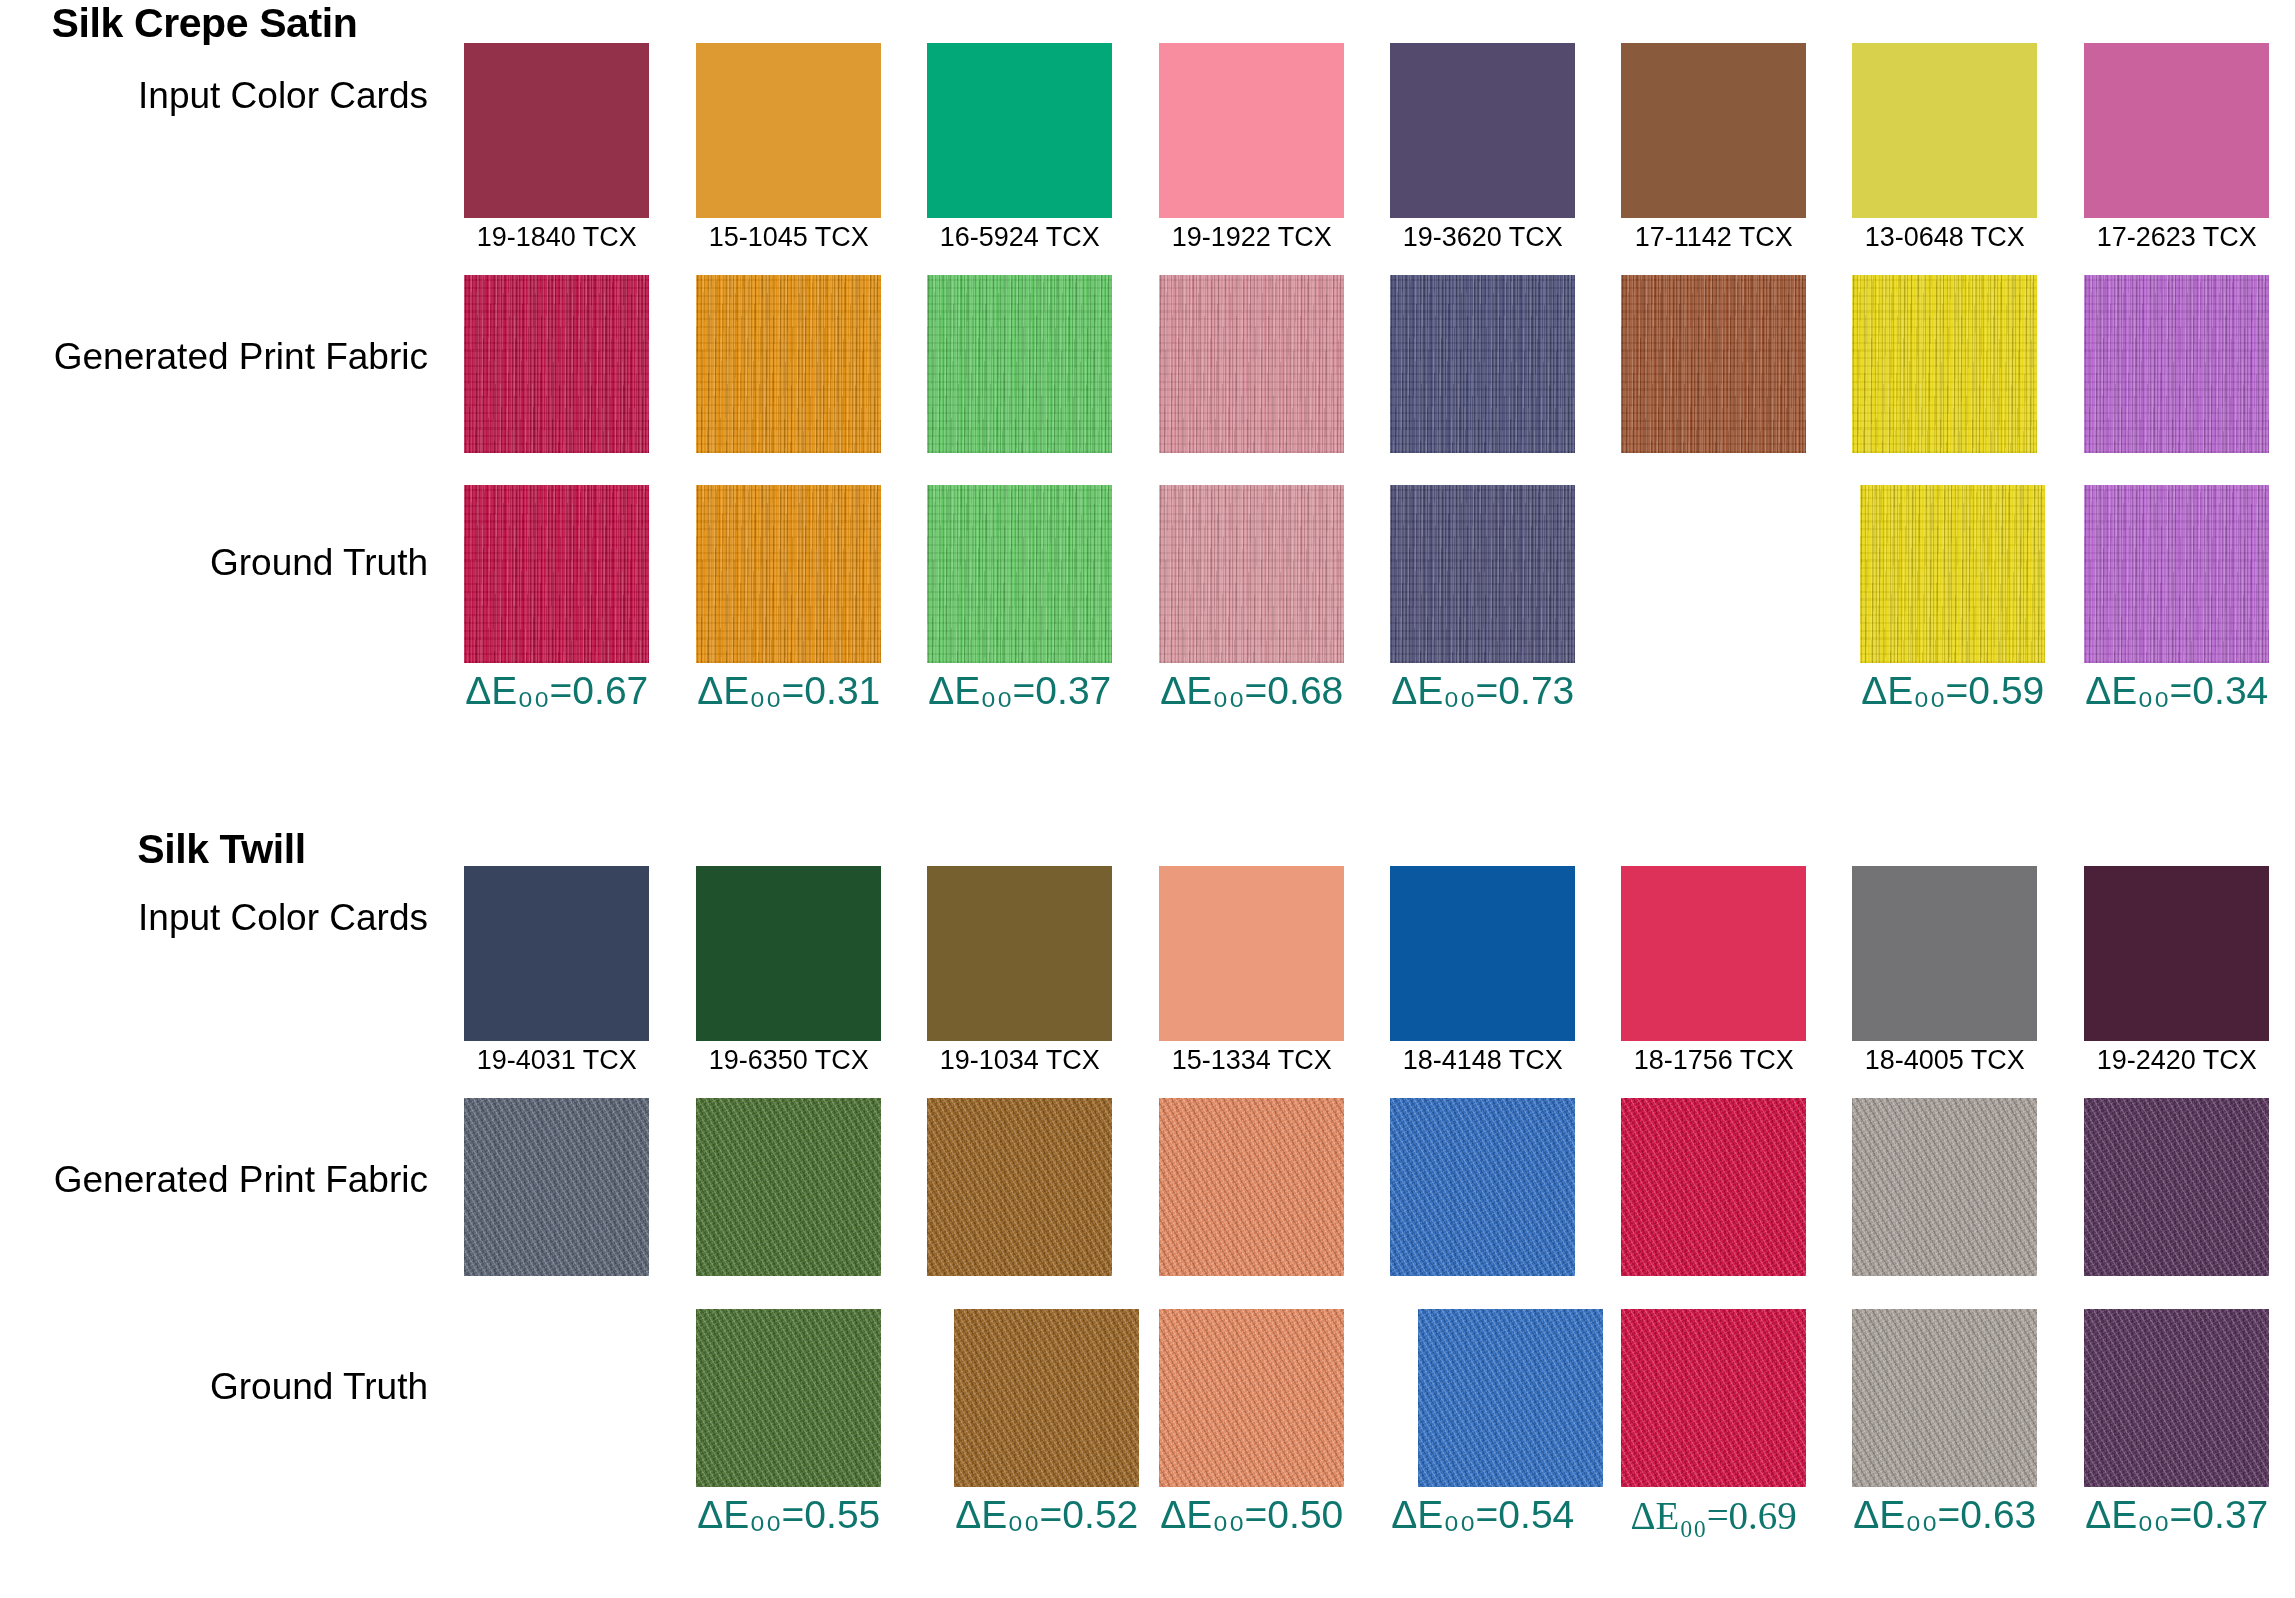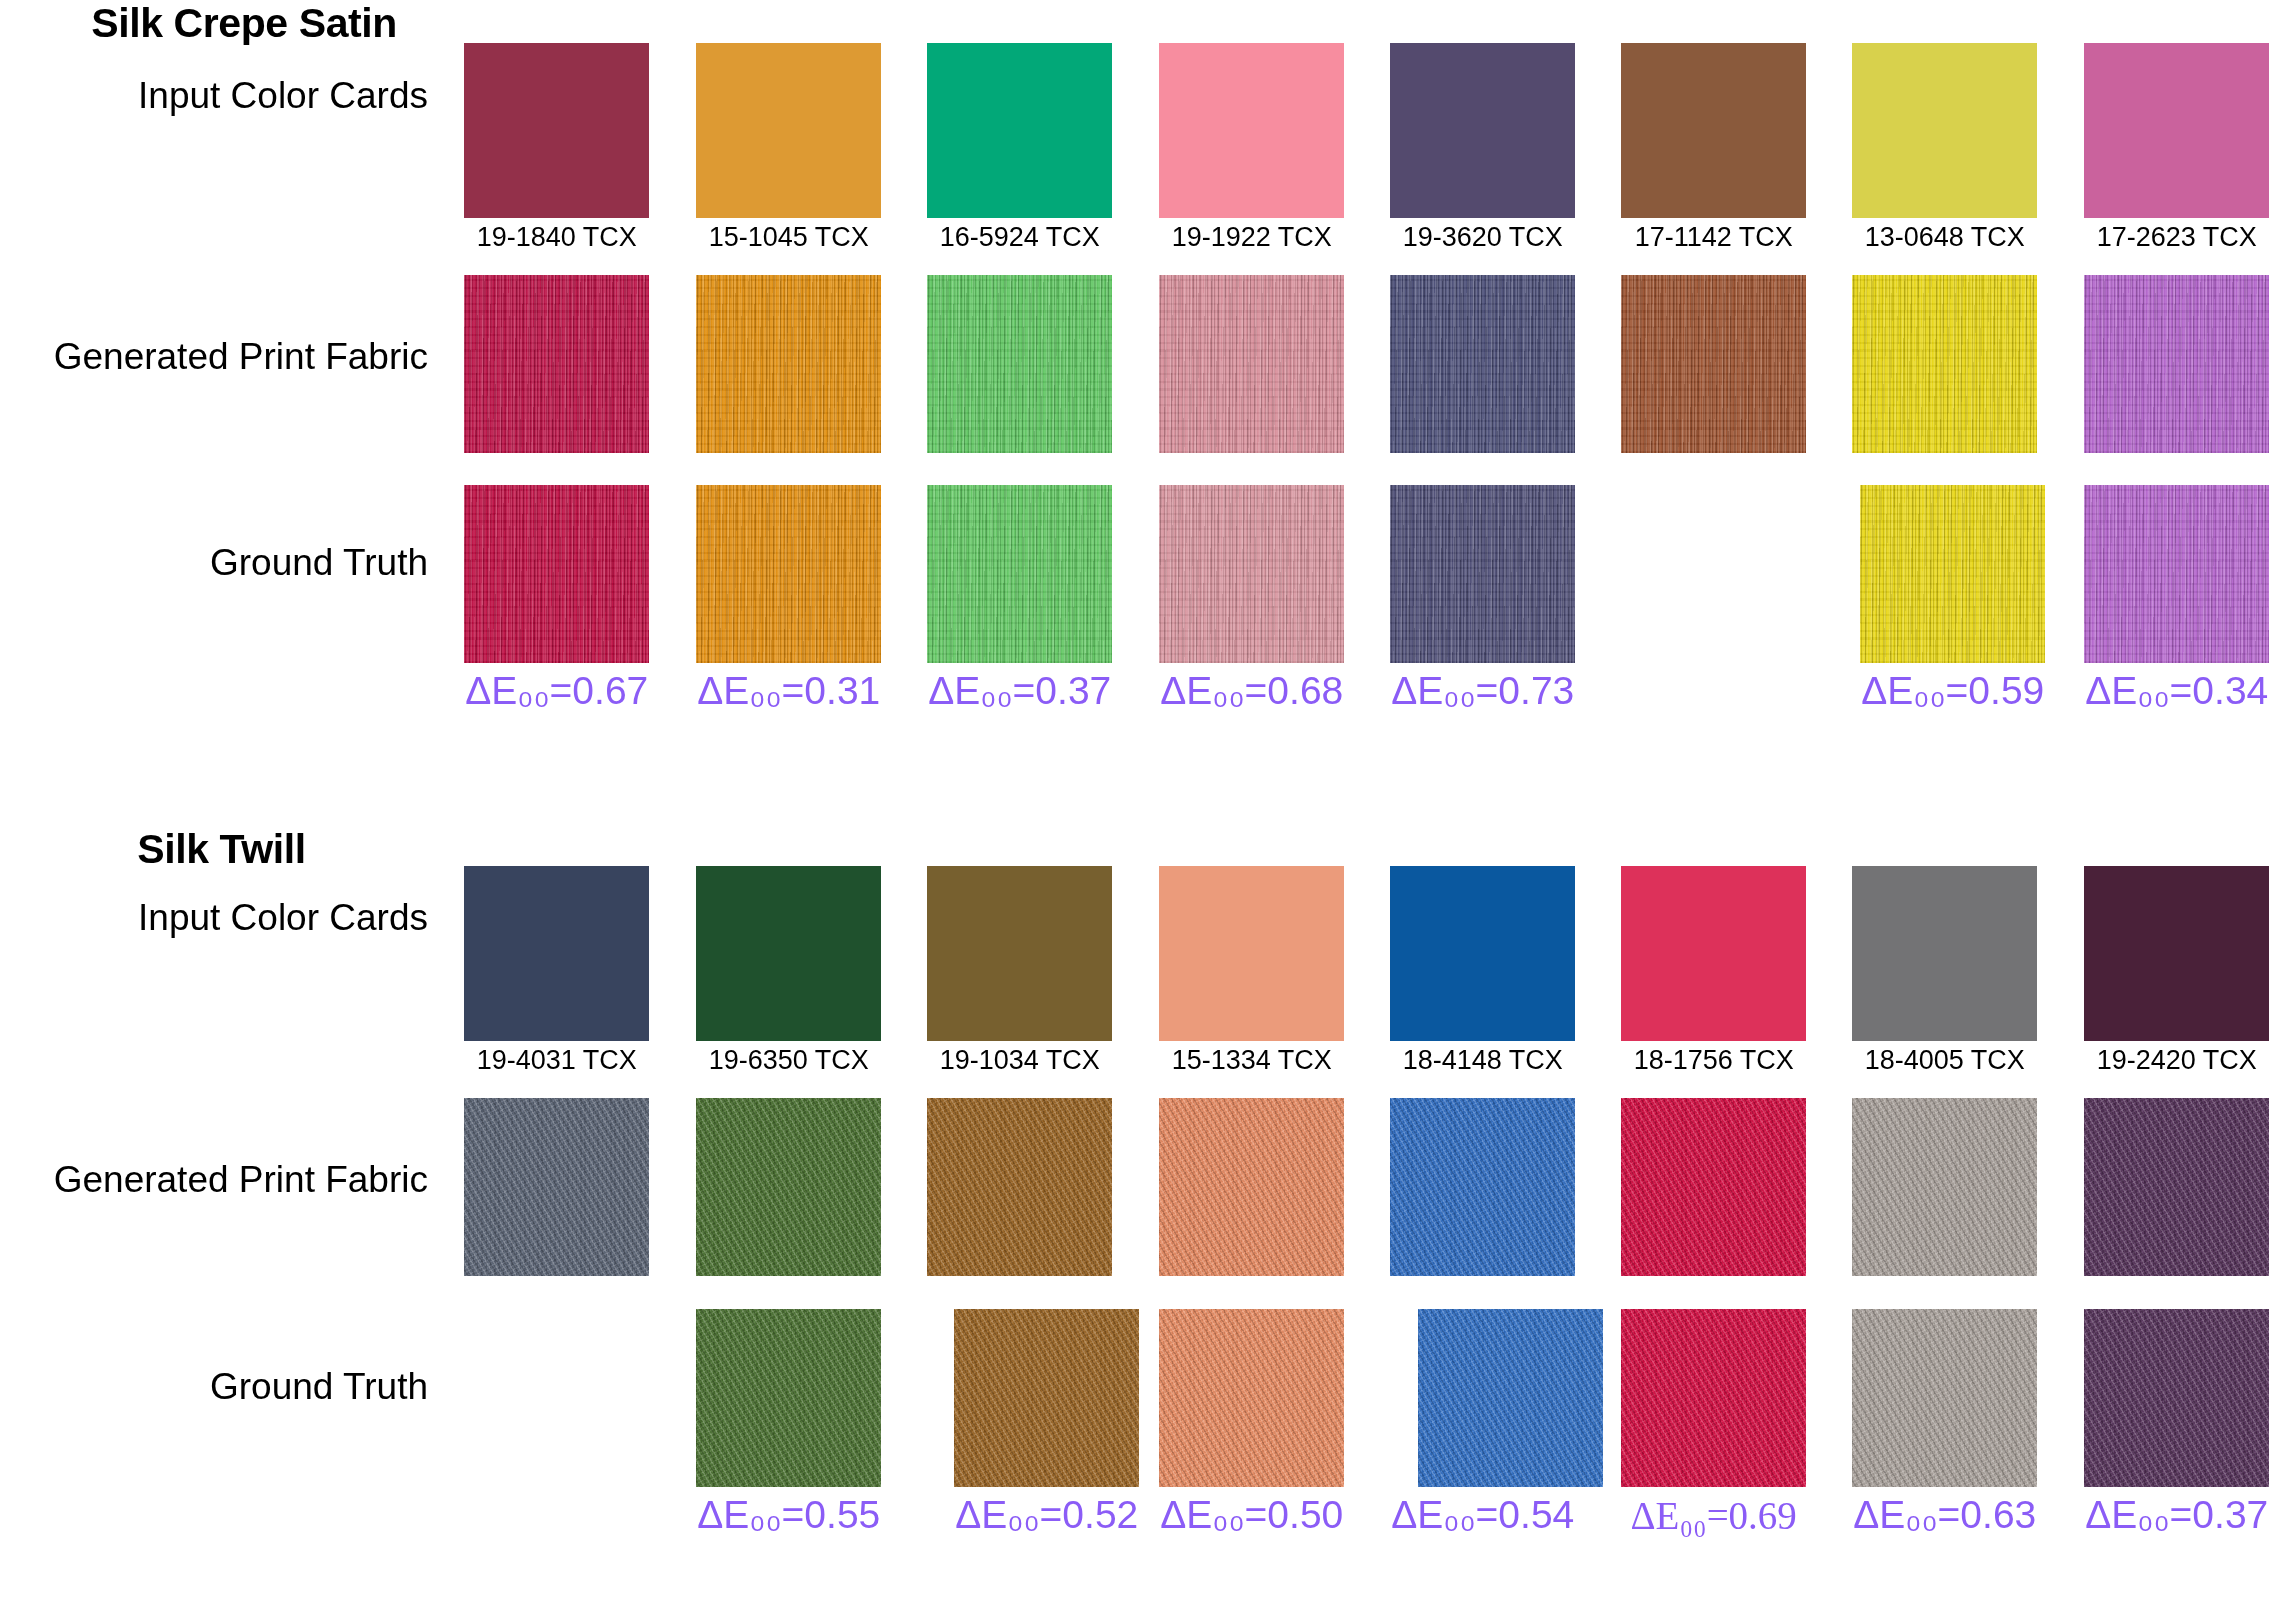--- a/index.html
+++ b/index.html
@@ -162,7 +162,7 @@
 
 <div class="figure">
     <div class="section" id="section-0" style="top: 0px;">
-      <div class="section-title" style="left: 40px; width: 357px; top: 0px; text-align: right;">Silk Crepe Satin</div>
+      <div class="section-title" style="left: 26px; width: 357px; top: 0px; text-align: center;">Silk Crepe Satin</div>
       <div class="row" style="top: 43px; height: 175px;">
         <div class="row-label" style="top: 32px;">Input Color Cards</div>
         <div class="swatch-track">

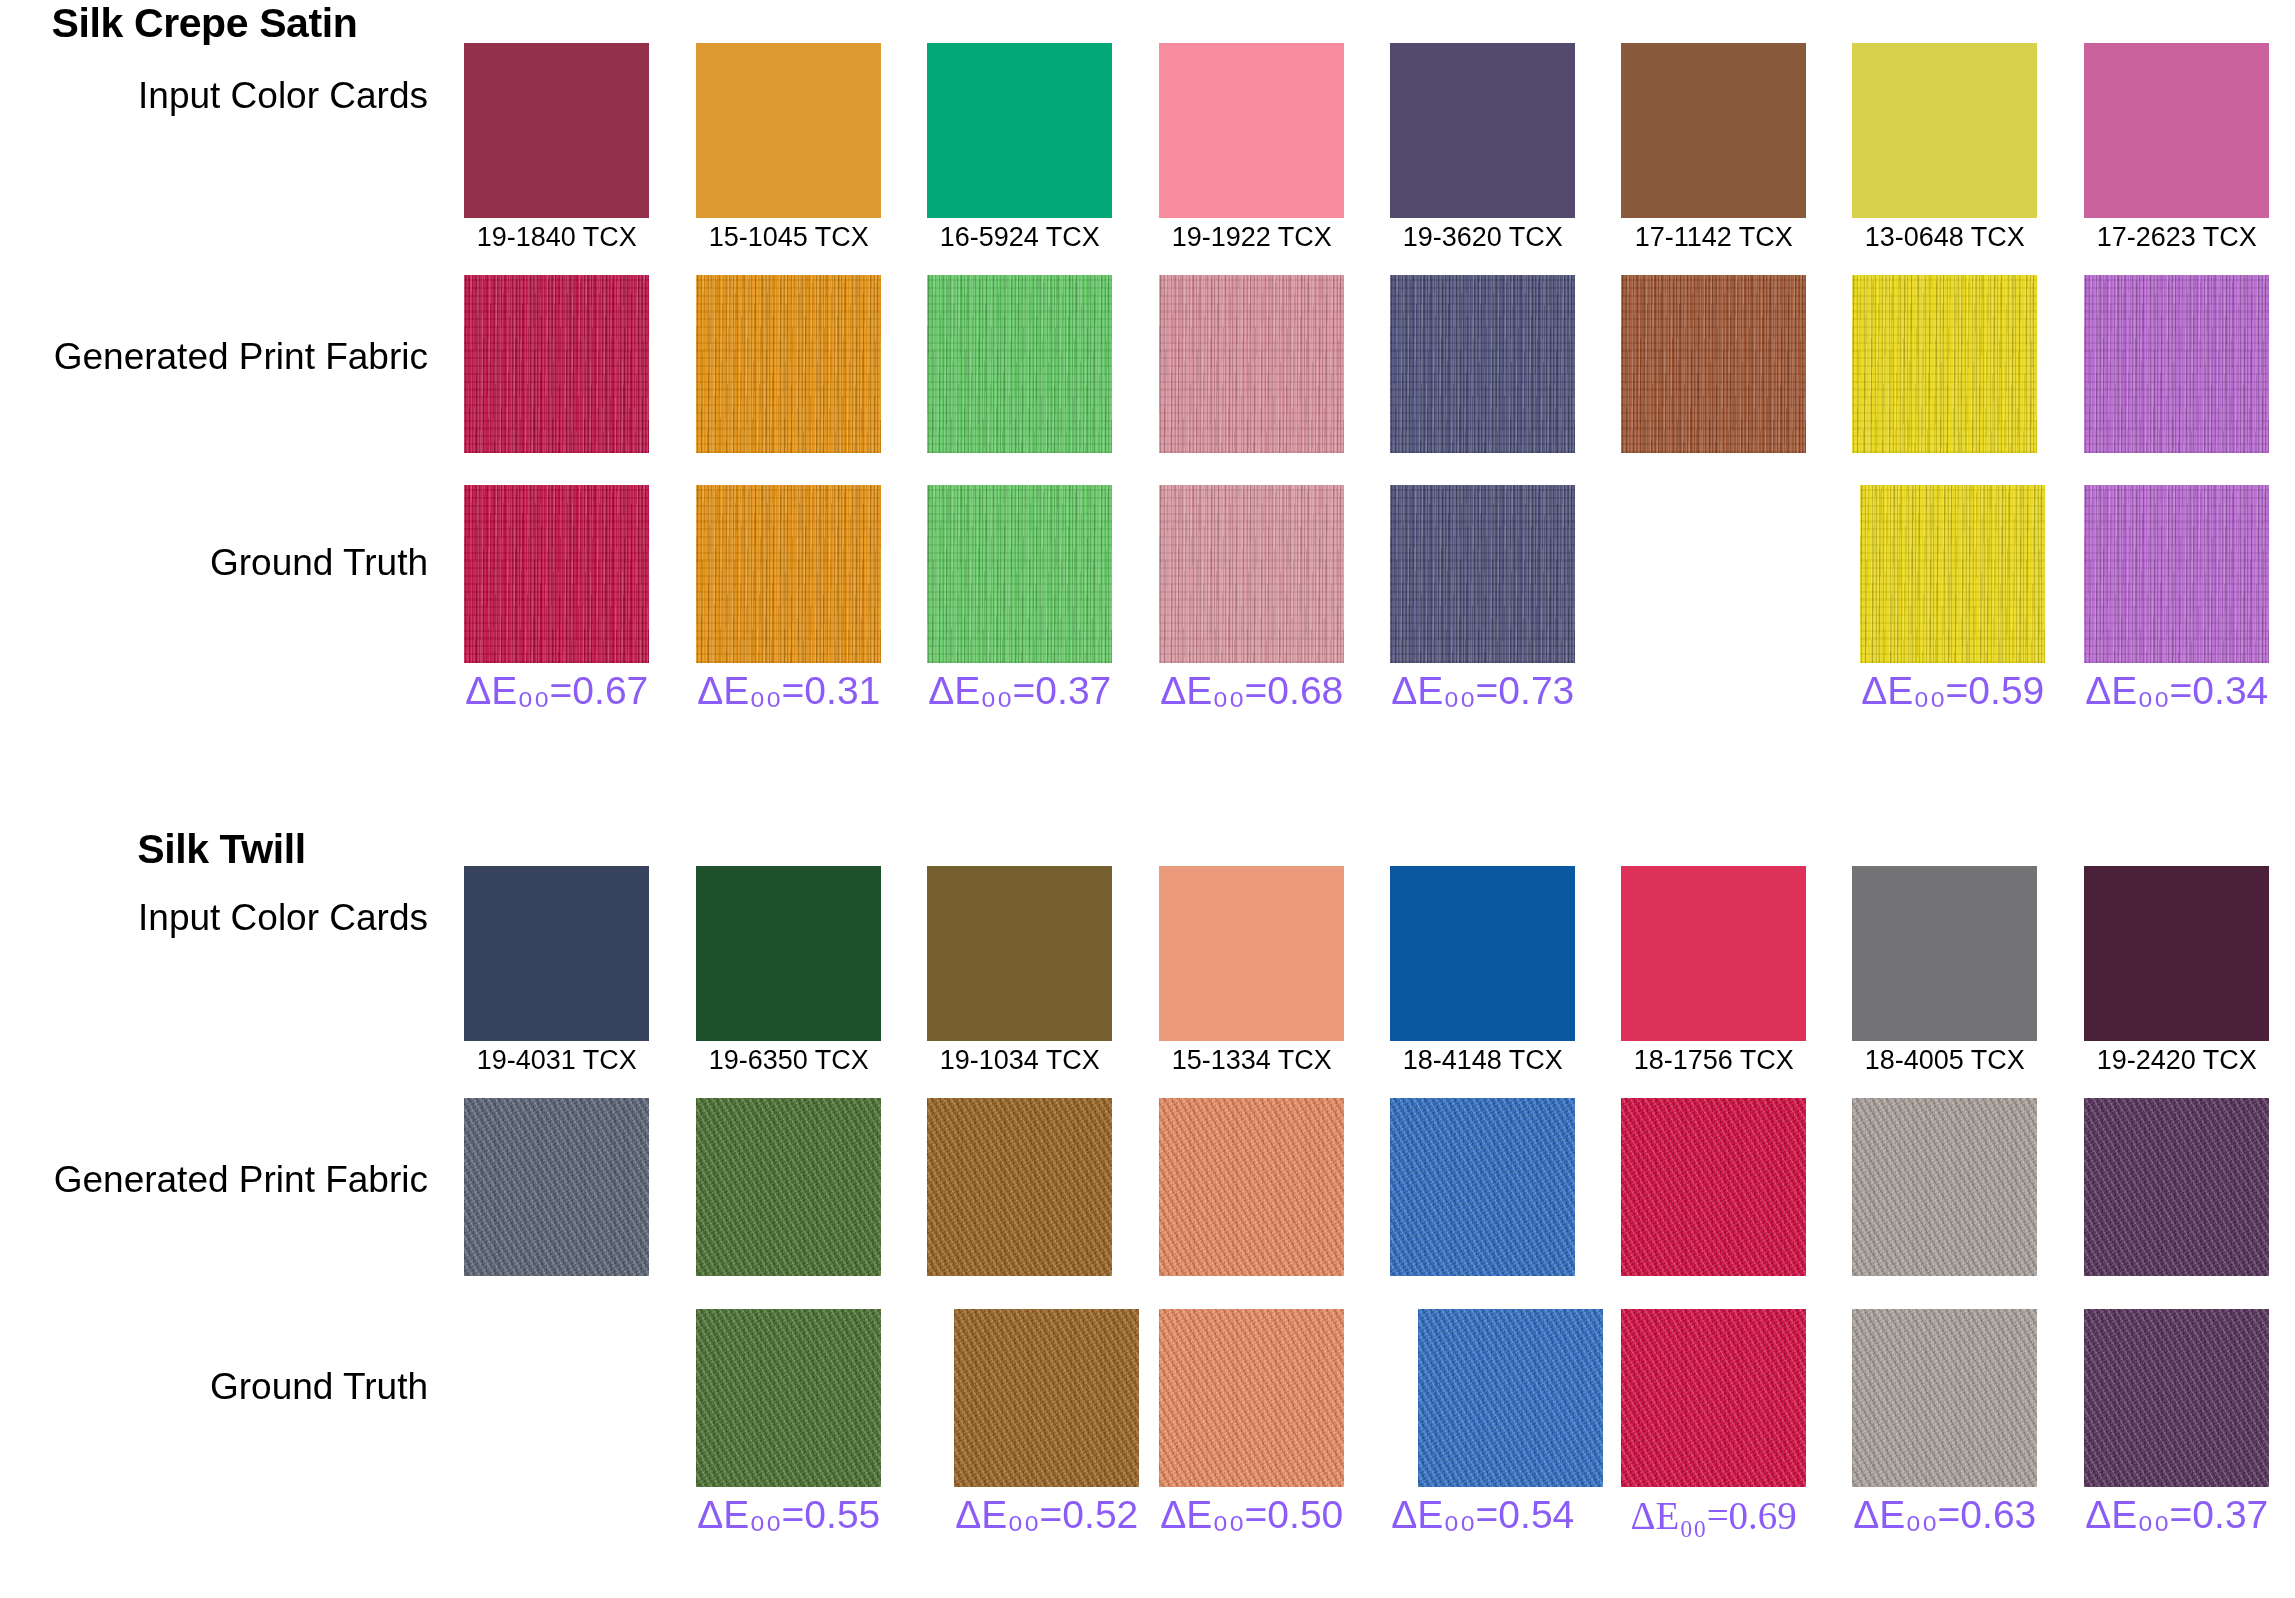--- a/index.html
+++ b/index.html
@@ -154,7 +154,7 @@
   .caption.de {
     font-size: 39px;
     padding-top: 5.7px;
-    color: #8b5cf6;
+    color: #0f766e;
   }
 </style>
 </head>

